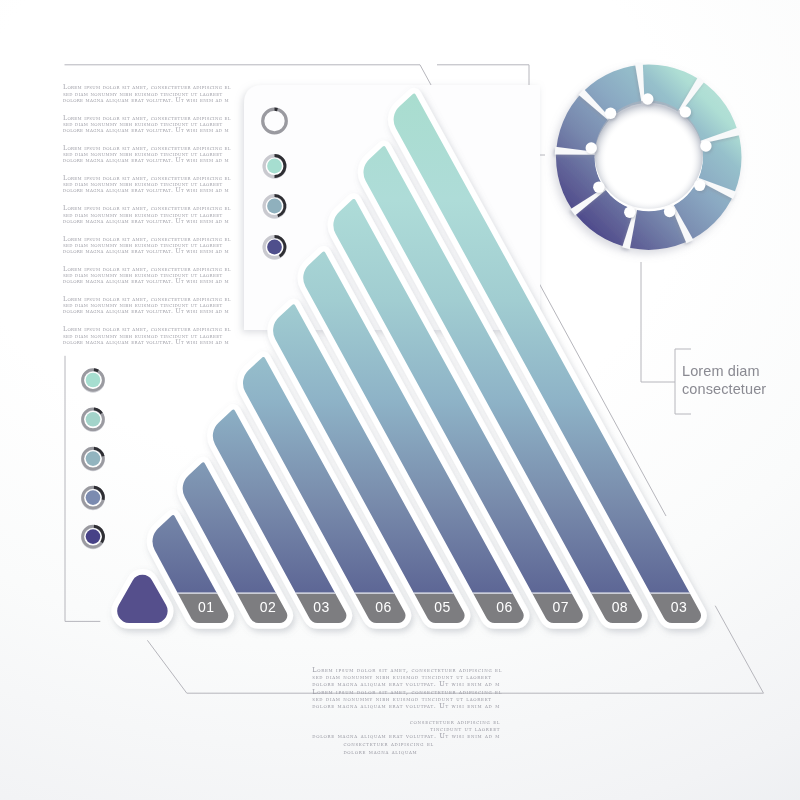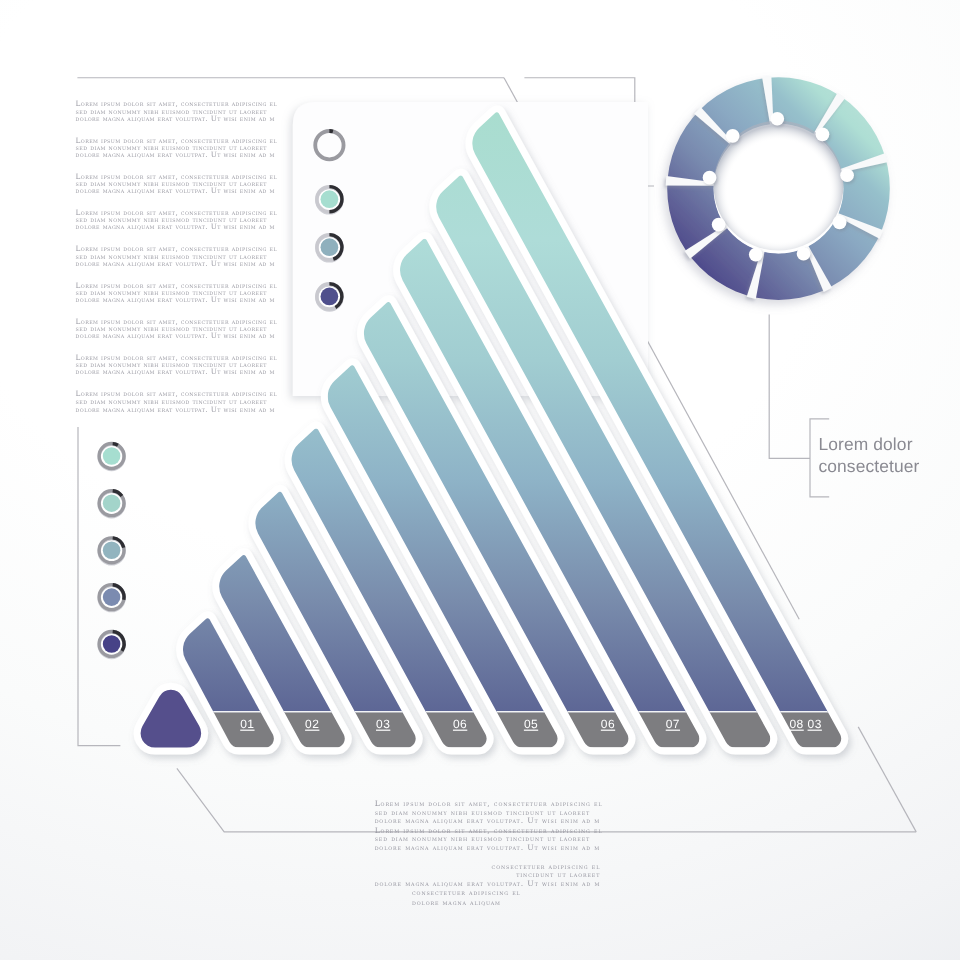--- a/index.html
+++ b/index.html
@@ -336,7 +336,7 @@
         <div>dolore magna aliquam</div>
       </div>
       <div class="calloutlabel" style="left: 682px; top: 363px;">
-        <div>Lorem dolor</div>
+        <div>Lorem diam</div>
         <div>consectetuer</div>
       </div>
     </div>

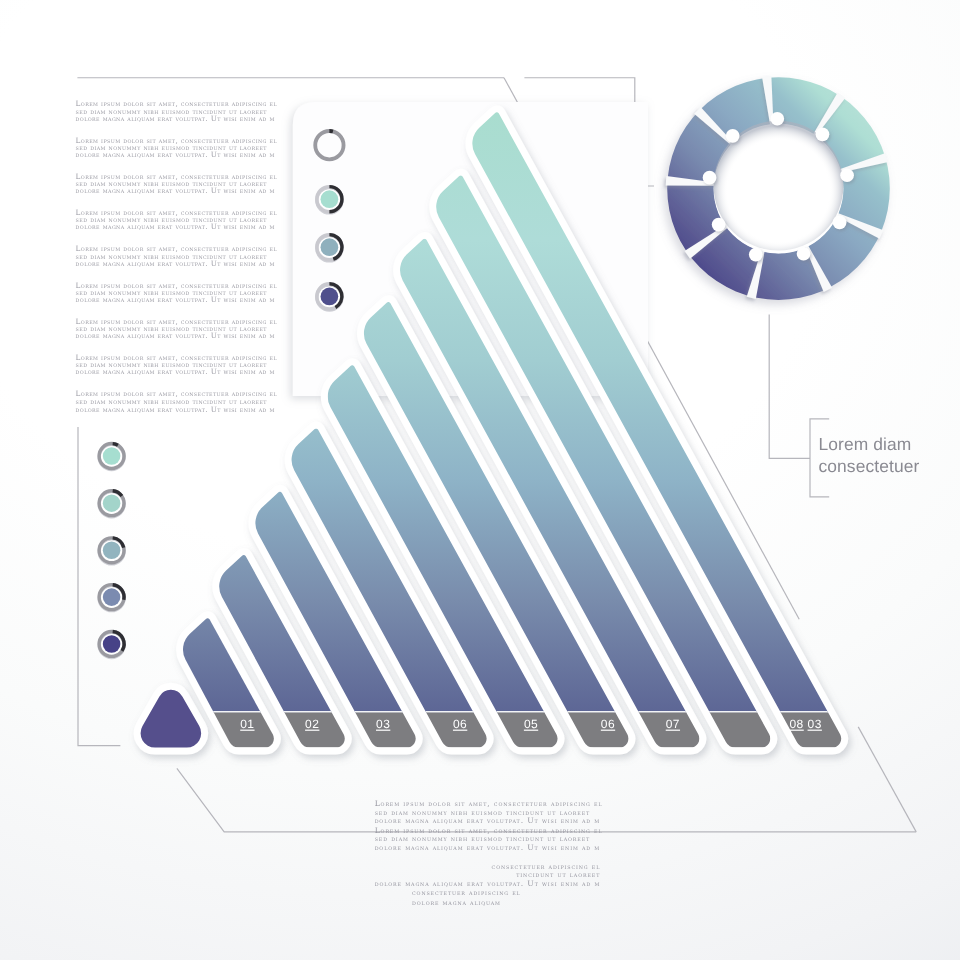--- a/index.html
+++ b/index.html
@@ -21,8 +21,8 @@
   .calloutlabel{position:absolute;color:#8a8a92;font-family:"Liberation Sans",sans-serif;
         font-size:14.5px;line-height:17.5px;letter-spacing:0.1px;}
   .barnum{position:absolute;color:#fff;font-family:"Liberation Sans",sans-serif;
-        font-size:10px;letter-spacing:0.4px;-webkit-font-smoothing:antialiased;
-        transform:translateZ(0);text-decoration:underline;}
+        font-size:14px;letter-spacing:0.4px;-webkit-font-smoothing:antialiased;
+        transform:translateZ(0);}
 </style>
 </head>
 <body>

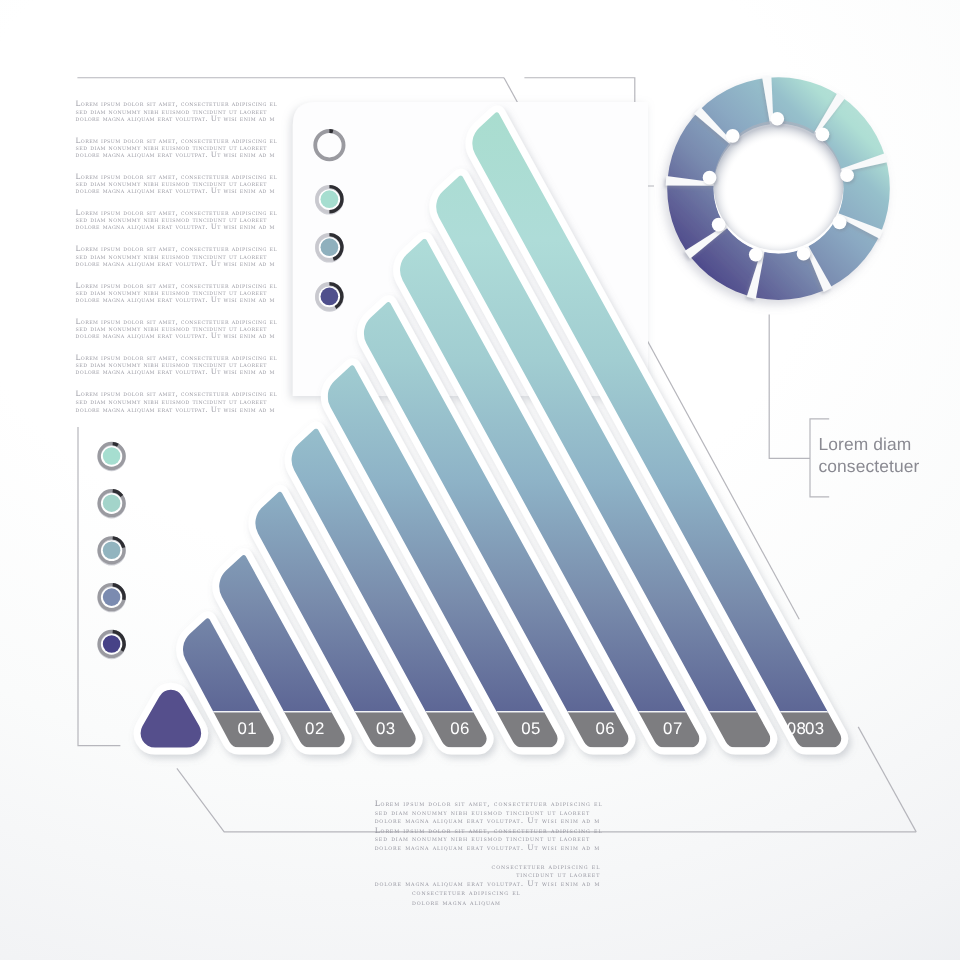--- a/index.html
+++ b/index.html
@@ -265,7 +265,7 @@
     </svg>
   <div class="txtlayer" id="textlayer">
       <div class="barnum" style="left: 195.146px; top: 599px; width: 22px; text-align: center;">01</div>
-      <div class="barnum" style="left: 254.246px; top: 599px; width: 22px; text-align: left;">02</div>
+      <div class="barnum" style="left: 254.246px; top: 599px; width: 22px; text-align: right;">02</div>
       <div class="barnum" style="left: 313.346px; top: 599px; width: 22px; ">03</div>
       <div class="barnum" style="left: 372.446px; top: 599px; width: 22px; text-align: center;">06</div>
       <div class="barnum" style="left: 431.546px; top: 599px; width: 22px; text-align: center;">05</div>

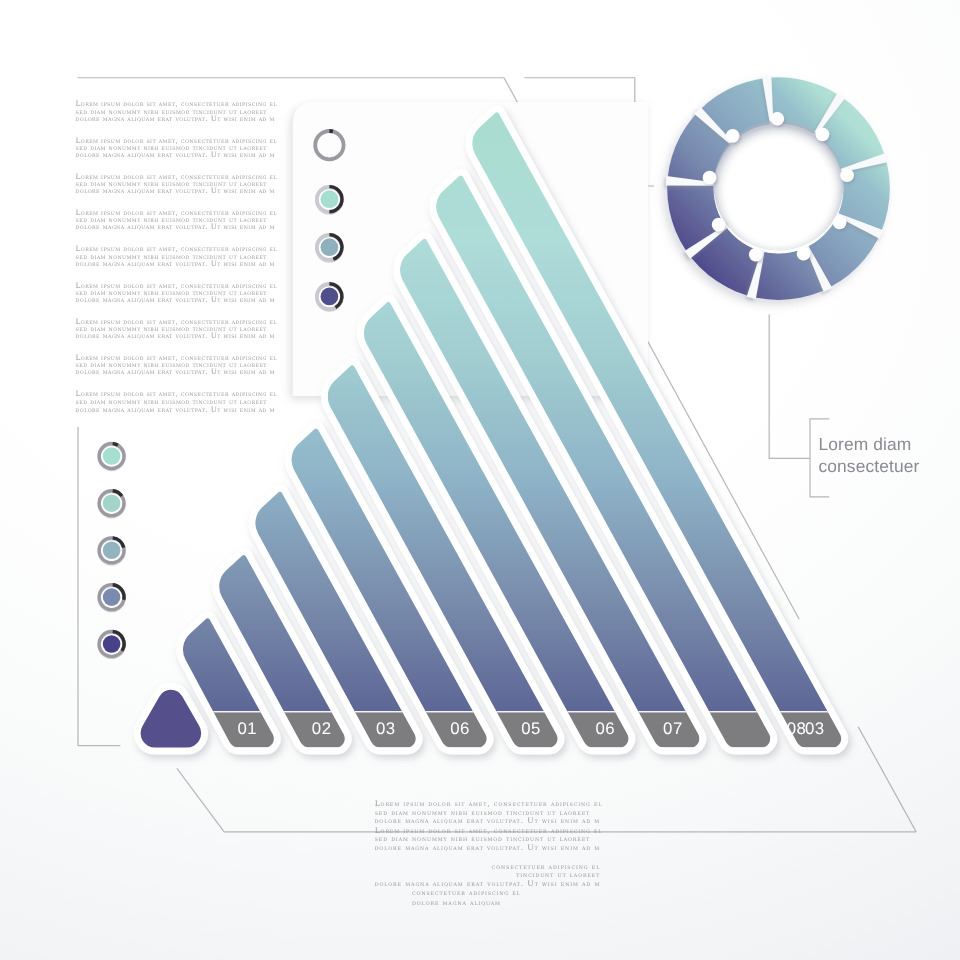--- a/index.html
+++ b/index.html
@@ -271,7 +271,7 @@
       <div class="barnum" style="left: 431.546px; top: 599px; width: 22px; text-align: center;">05</div>
       <div class="barnum" style="left: 490.646px; top: 599px; width: 22px; text-align: right;">06</div>
       <div class="barnum" style="left: 549.746px; top: 599px; width: 22px; text-align: center;">07</div>
-      <div class="barnum" style="left: 608.846px; top: 599px; width: 22px; text-align: center; margin-left: 44px;">08</div>
+      <div class="barnum" style="left: 608.846px; top: 599px; width: 22px; text-align: center;">08</div>
       <div class="barnum" style="left: 667.946px; top: 599px; width: 22px; text-align: center;">03</div>
       <div class="para" style="left: 63px; top: 84.3px;">
         <div>Lorem ipsum dolor sit amet, consectetuer adipiscing el</div>

